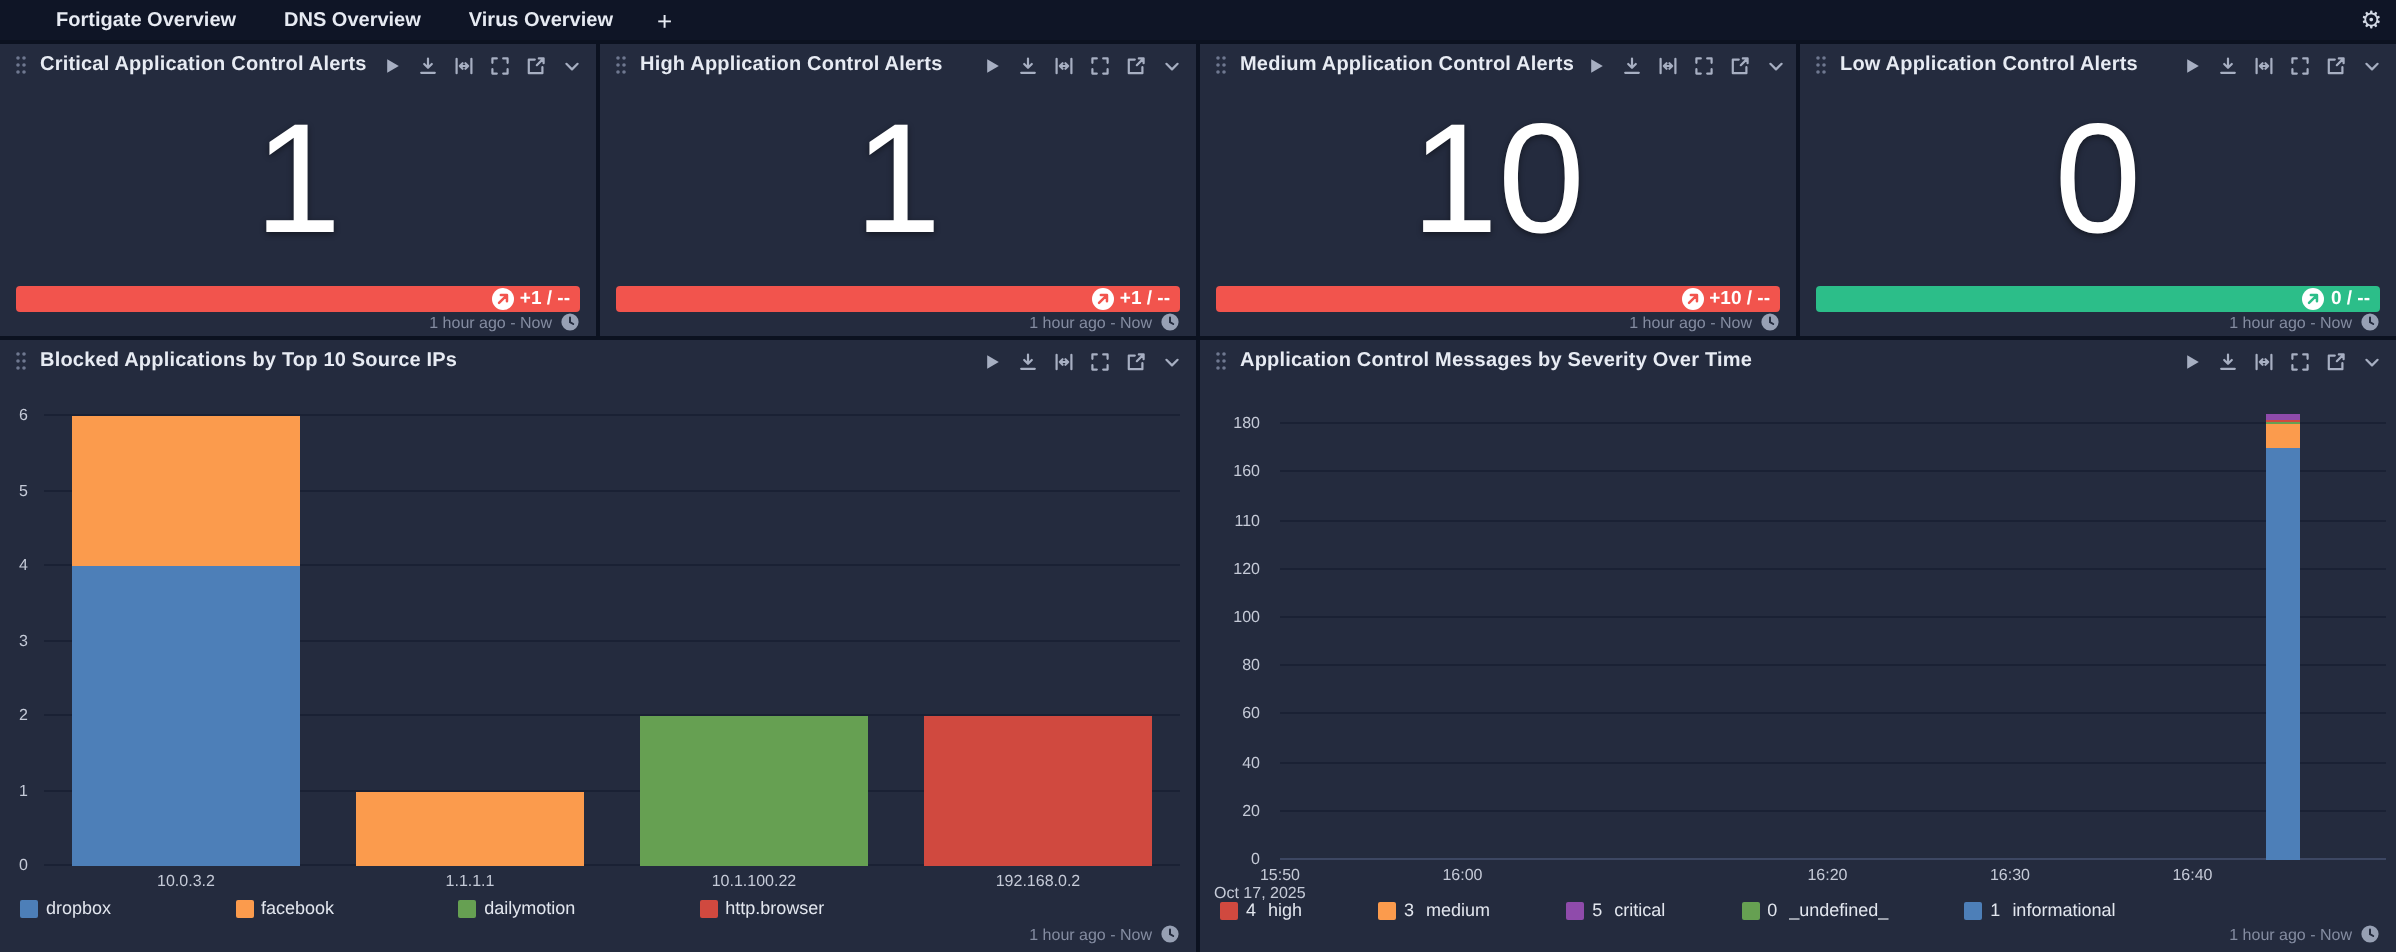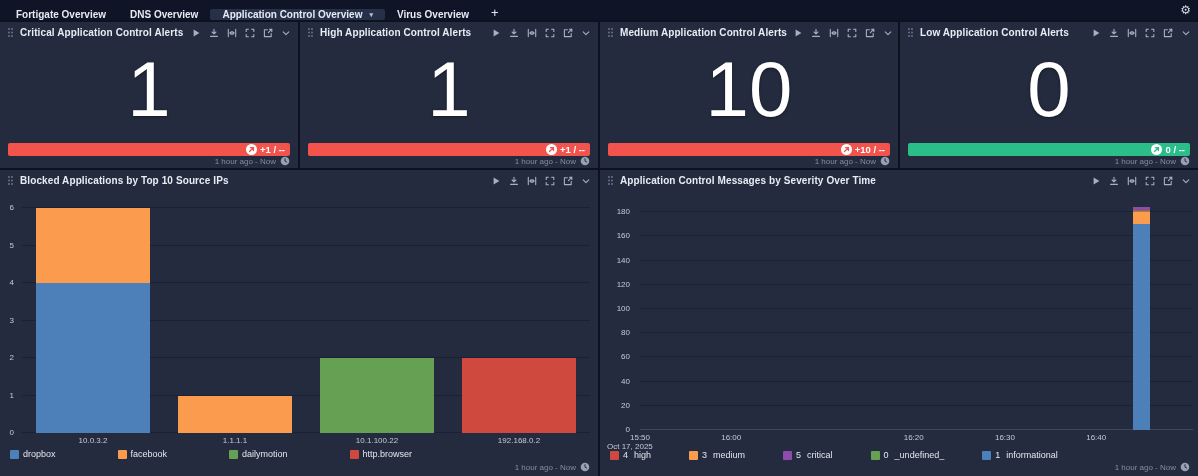--- a/index.html
+++ b/index.html
@@ -5,7 +5,7 @@
   html,body{margin:0;padding:0}
   body{width:1198px;height:476px;background:#0c1220;font-family:"Liberation Sans",sans-serif;overflow:hidden;-webkit-font-smoothing:antialiased}
   
-  .nav{height:20px;background:#0f1526;display:flex;align-items:flex-end;padding-left:4px;position:relative}
+  .nav{height:20px;background:#0f1526;display:flex;align-items:center;padding-left:16px;position:relative}
   .tab{display:flex;align-items:center;padding:0 12px;font-size:10px;font-weight:700;color:#e6eaf2;cursor:pointer;white-space:nowrap}
   .tab.active{background:#273049;border-radius:2px}
   .caret{margin-left:7px;font-size:7px;color:#b7bfd2}

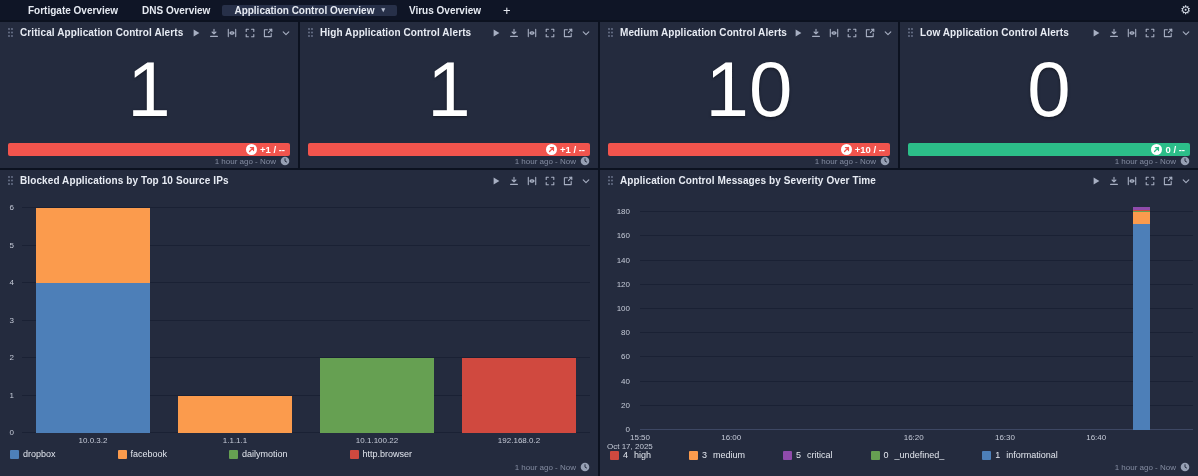--- a/index.html
+++ b/index.html
@@ -70,10 +70,6 @@
   <div class="tab">
       <span>DNS Overview</span>
     </div>
-  <div class="tab active">
-      <span>Application Control Overview</span>
-      <span class="caret">▾</span>
-    </div>
   <div class="tab">
       <span>Virus Overview</span>
     </div>

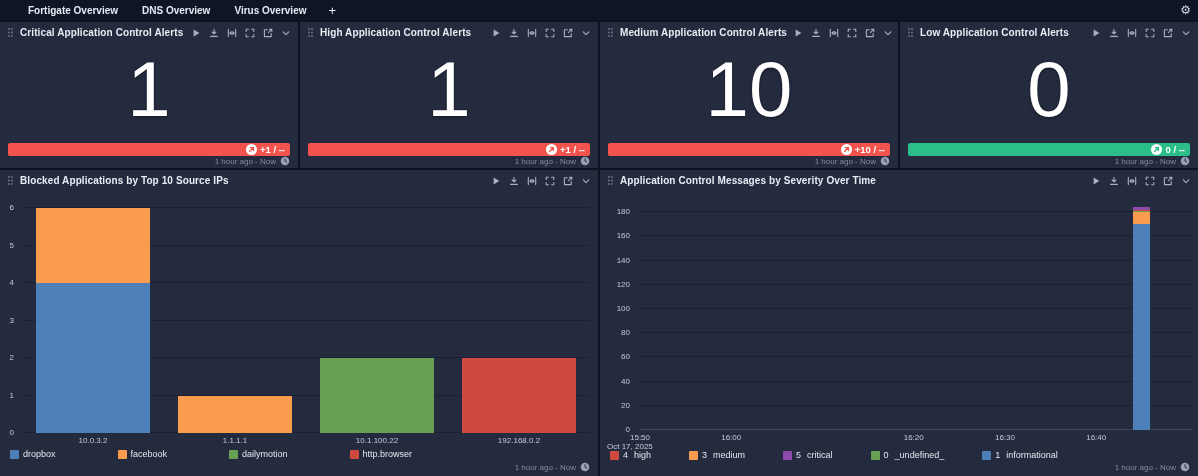--- a/index.html
+++ b/index.html
@@ -540,7 +540,7 @@
           <div class="ylabel" style="bottom: 43.0108%;">80</div>
           <div class="ylabel" style="bottom: 53.7634%;">100</div>
           <div class="ylabel" style="bottom: 64.5161%;">120</div>
-          <div class="ylabel" style="bottom: 75.2688%;">140</div>
+          <div class="ylabel" style="bottom: 75.2688%;">110</div>
           <div class="ylabel" style="bottom: 86.0215%;">160</div>
           <div class="ylabel" style="bottom: 96.7742%;">180</div>
         </div>

